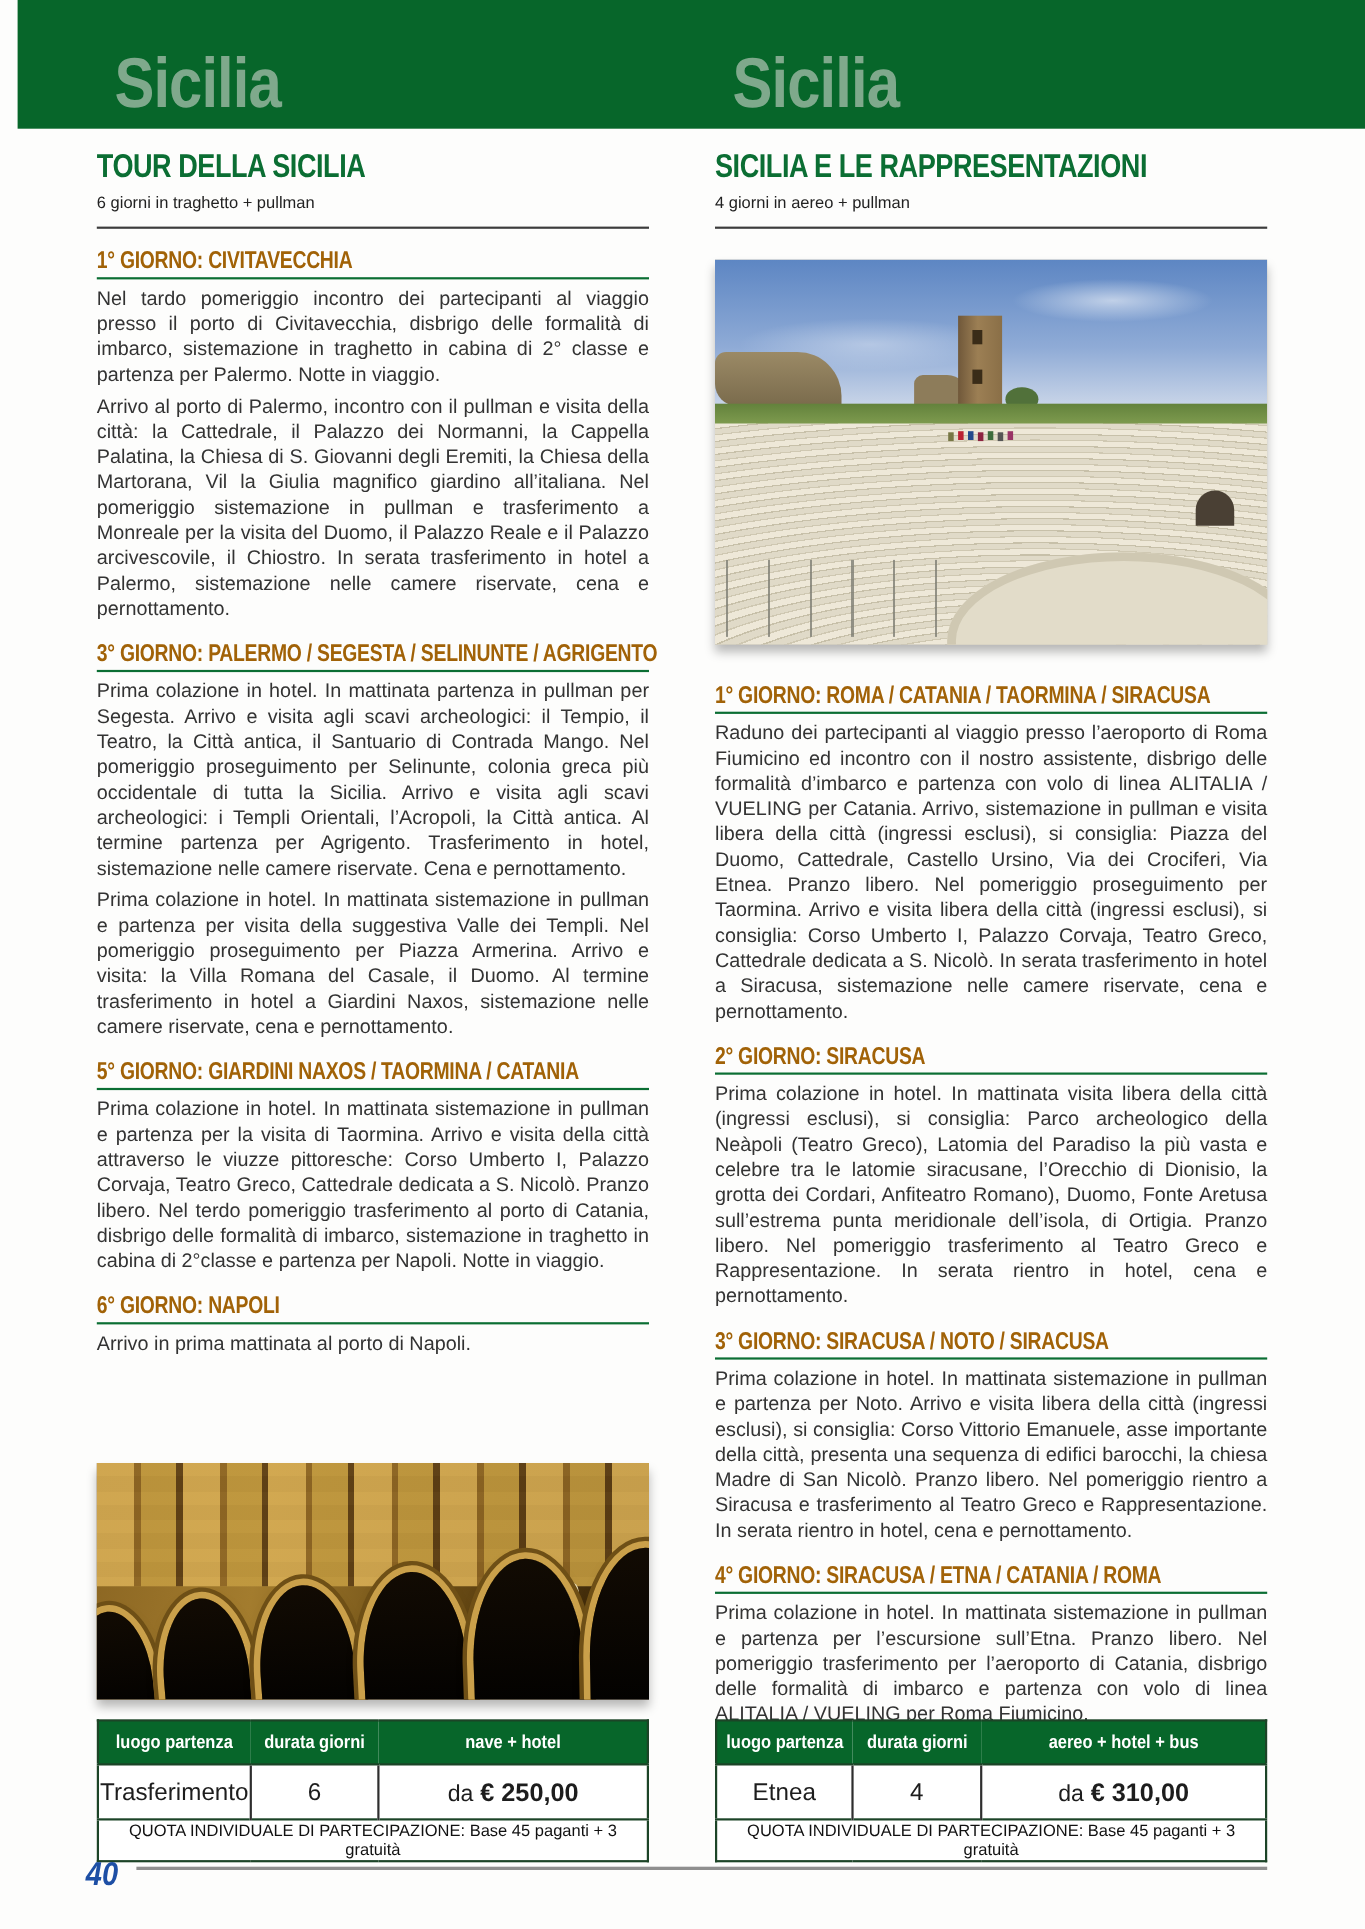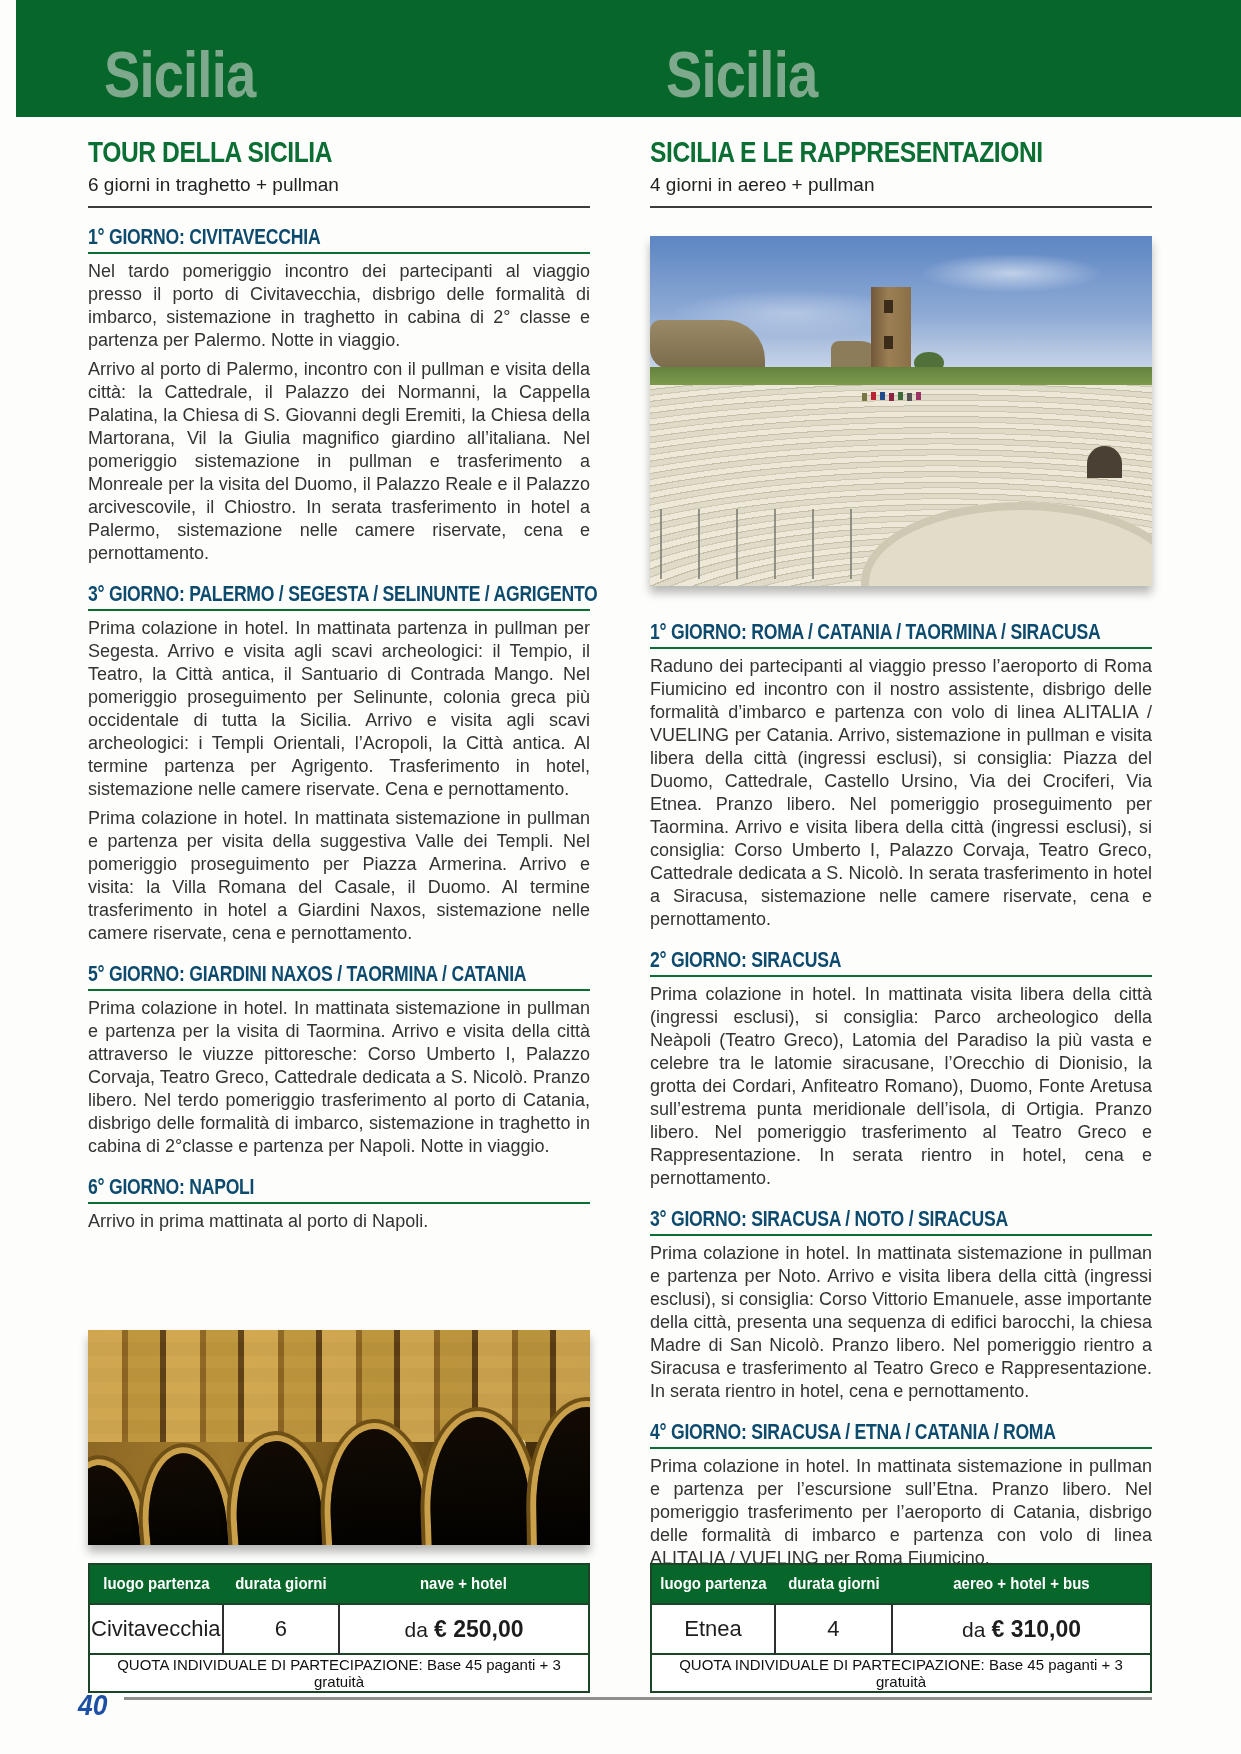--- a/index.html
+++ b/index.html
@@ -22,7 +22,7 @@
   .prog-title{margin:16px 0 0;font-size:30px;line-height:37px;color:#0b6e33;}
   .prog-title .cond{display:inline-block;transform:scaleX(.82);transform-origin:0 50%;
                     font-weight:bold;letter-spacing:-.5px;white-space:nowrap;}
-  .prog-sub{margin:3px 0 0;font-size:19px;line-height:24px;color:#222;}
+  .prog-sub{margin:3px 0 0;font-size:15px;line-height:24px;color:#222;}
   .rule{height:0;border-bottom:2px solid #3c3c3c;margin:9px 0 8px;}
 
   .day-head{margin:18px 0 0;padding-bottom:4px;border-bottom:2px solid #0b6e33;

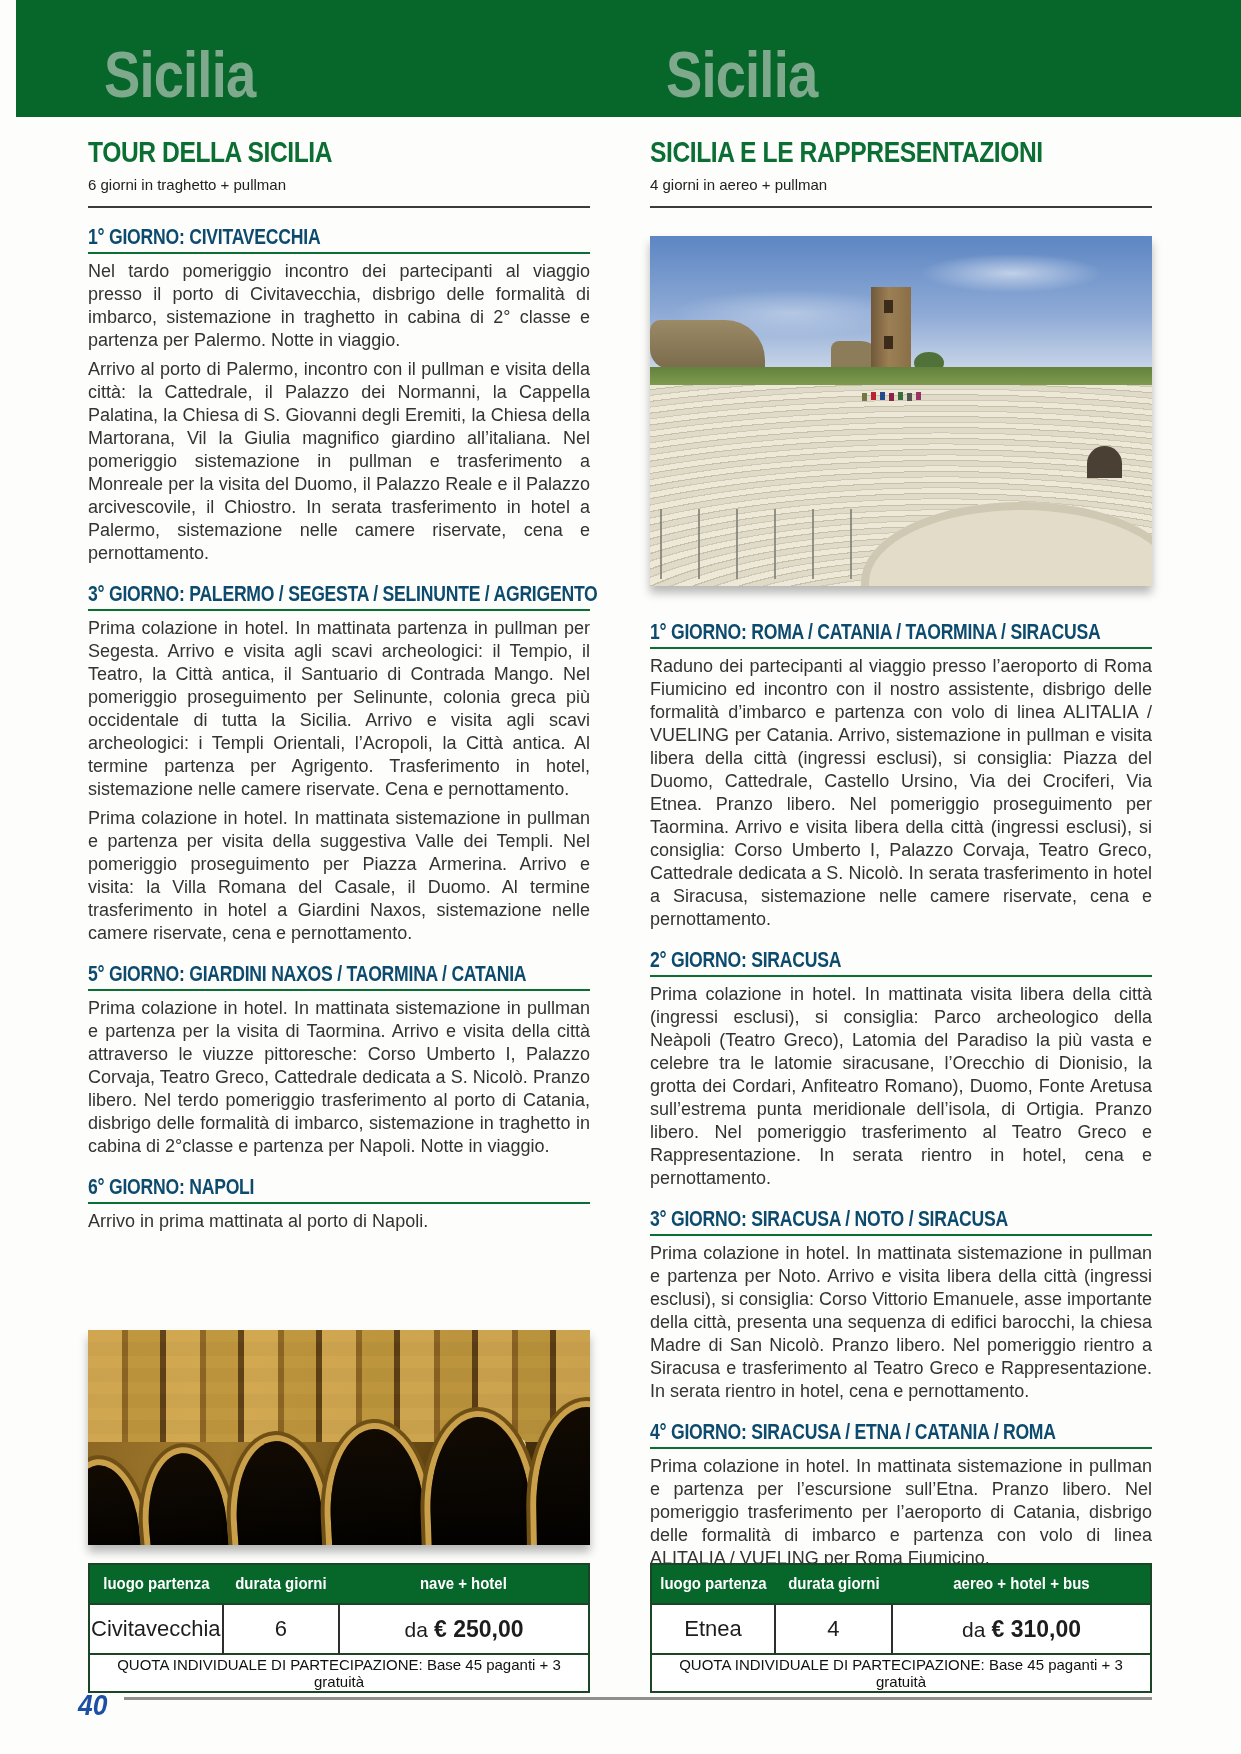--- a/index.html
+++ b/index.html
@@ -26,7 +26,7 @@
   .rule{height:0;border-bottom:2px solid #3c3c3c;margin:9px 0 8px;}
 
   .day-head{margin:18px 0 0;padding-bottom:4px;border-bottom:2px solid #0b6e33;
-            font-size:22px;line-height:22px;color:#0c4a6e;}
+            font-size:22px;line-height:22px;color:#a16207;}
   .day-head .cond{display:inline-block;transform:scaleX(.8);transform-origin:0 50%;
                   font-weight:bold;letter-spacing:-.3px;white-space:nowrap;}
   .day-body{margin:6px 0 0;font-size:18px;line-height:23px;text-align:justify;color:#333;}

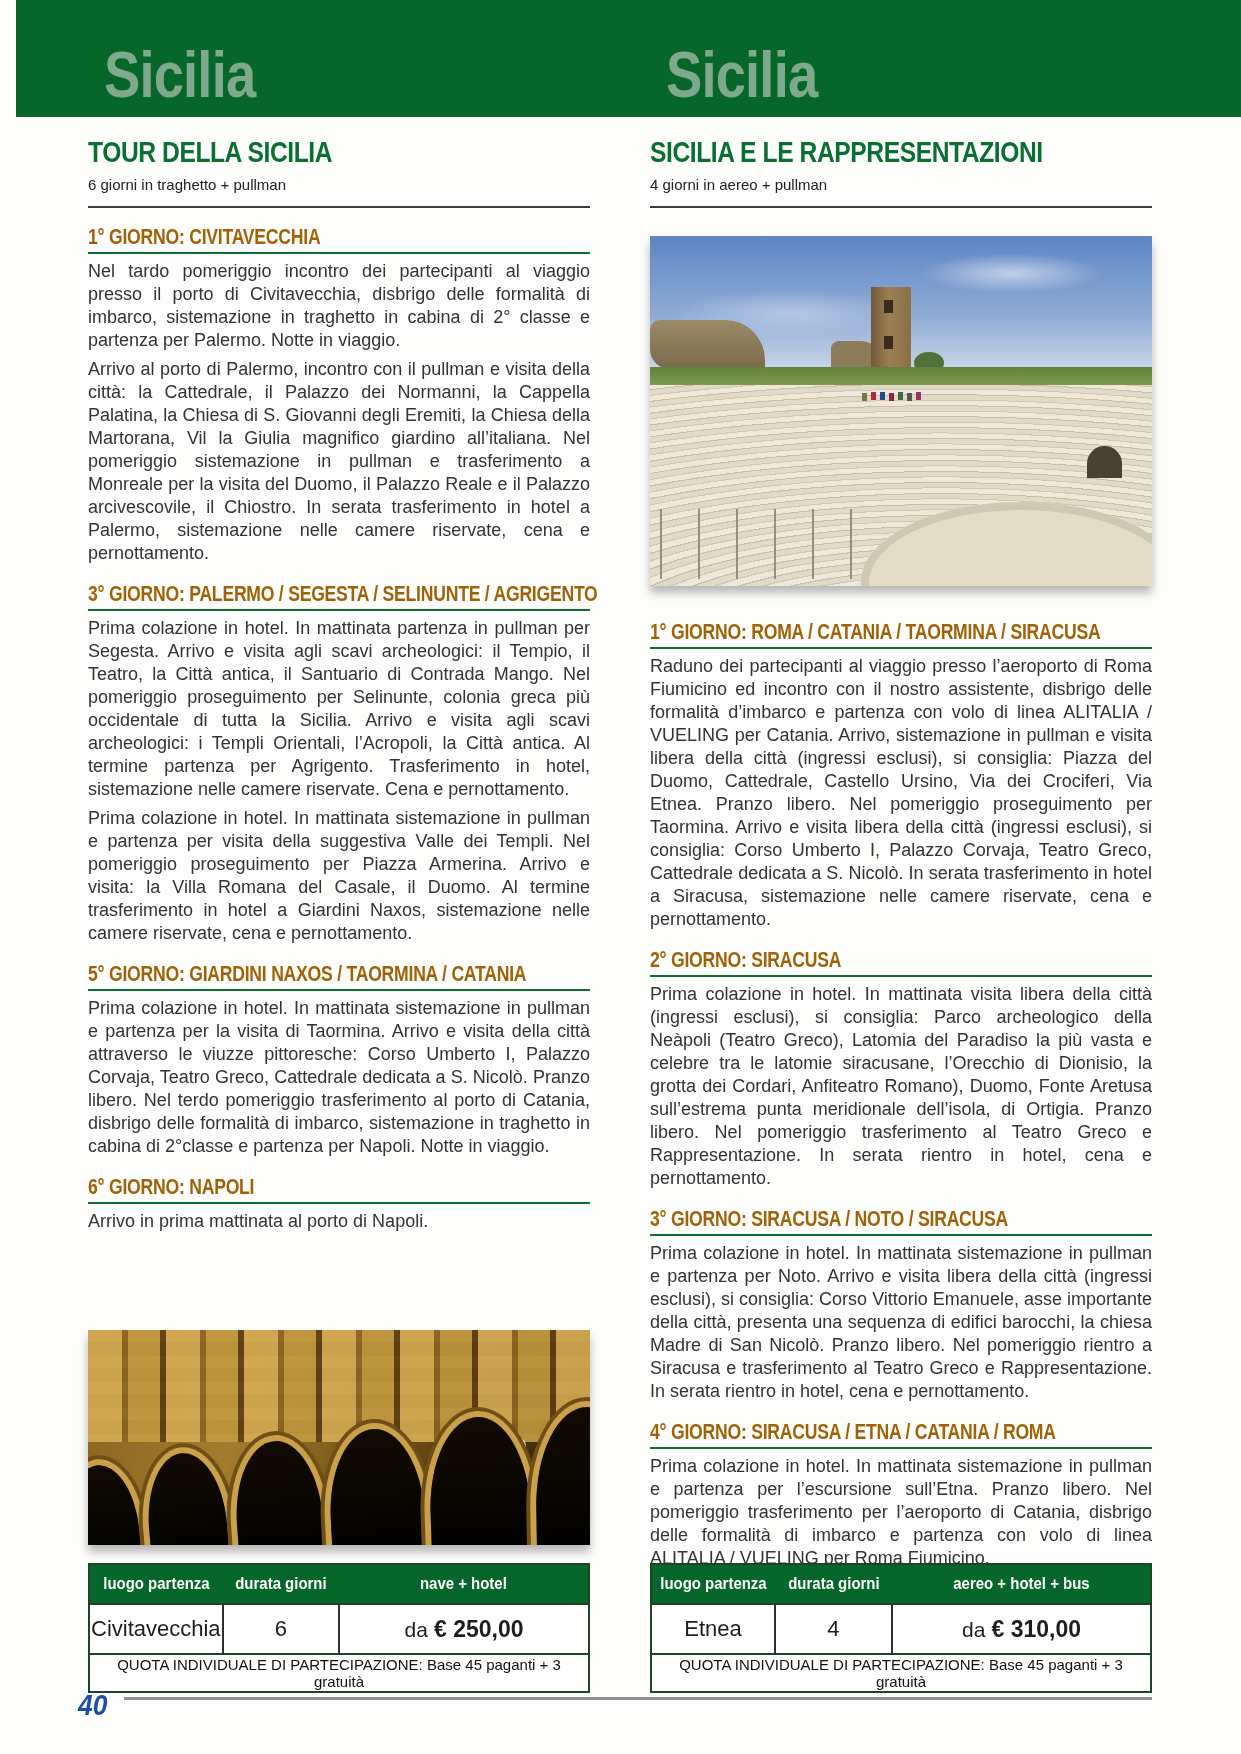--- a/index.html
+++ b/index.html
@@ -200,7 +200,7 @@
       </thead>
       <tbody>
         <tr class="data-row">
-          <td>Civitavecchia</td>
+          <td>Trasferimento</td>
           <td>6</td>
           <td><span class="price-da">da</span> <span class="price-val">€ 250,00</span></td>
         </tr>

